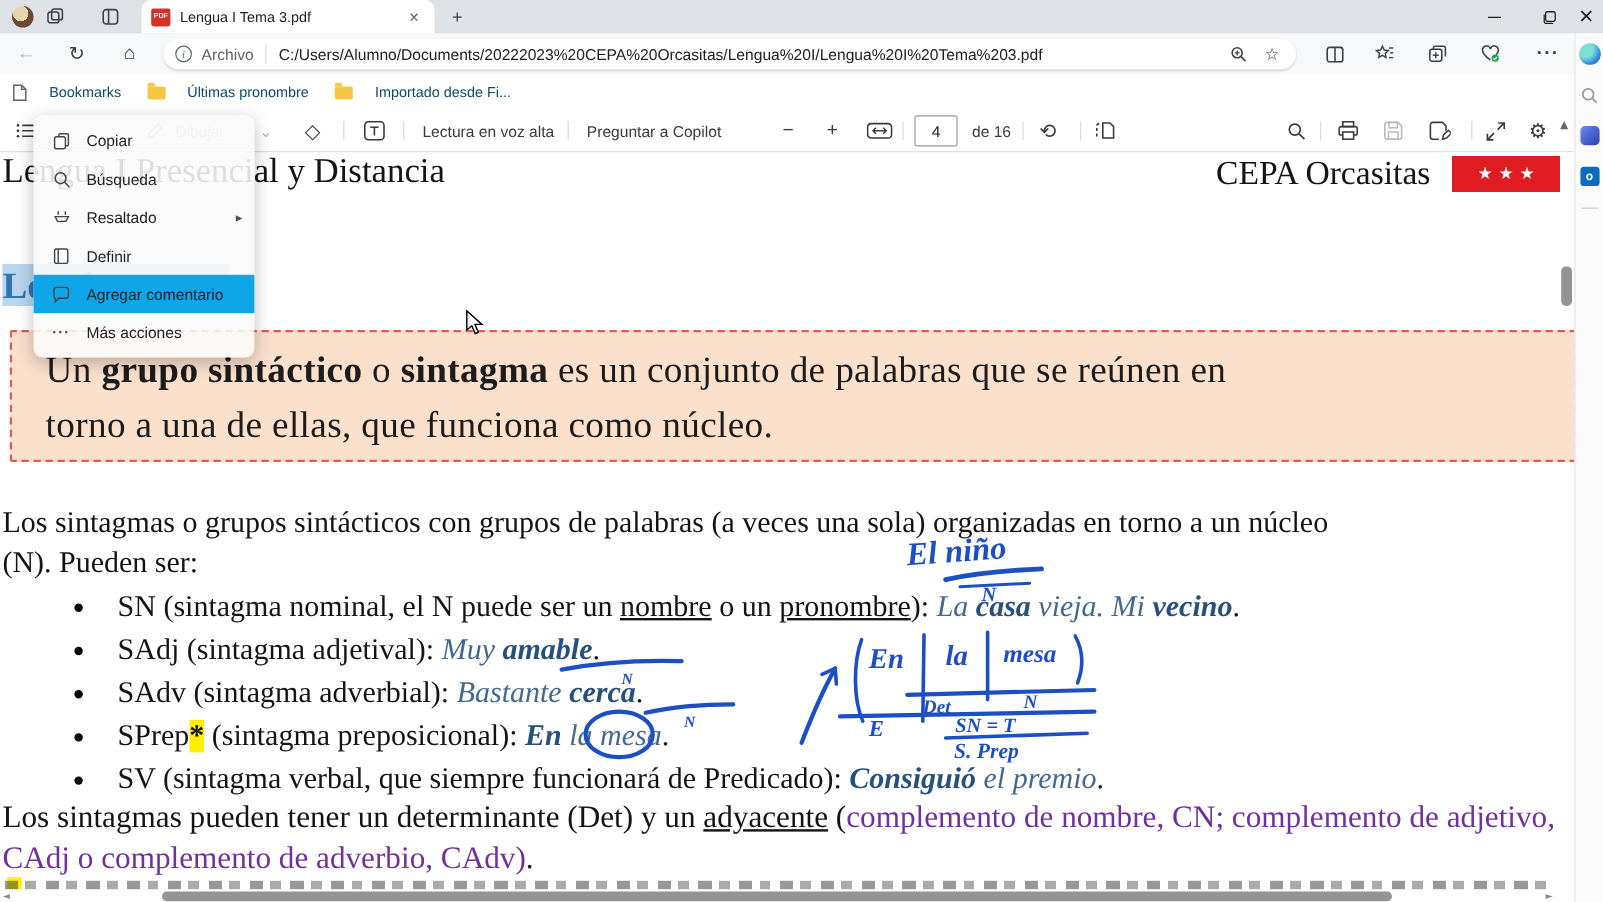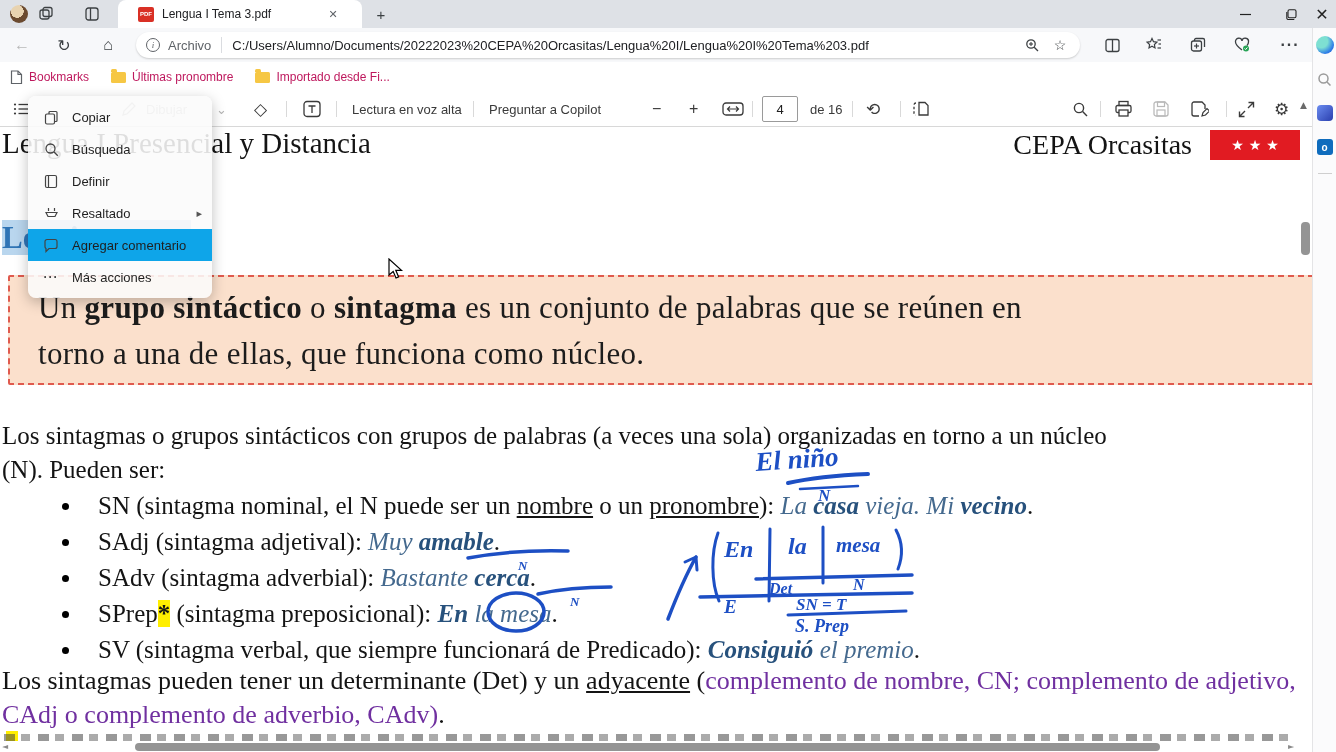--- a/index.html
+++ b/index.html
@@ -13,7 +13,7 @@
             background:radial-gradient(circle at 40% 35%, #e8d3b0 0 40%, #6b4a2f 41% 75%, #3a2a1c 76%); }
   .tb-ico { position:absolute; top:6px; width:16px; height:16px; color:#3c4043; }
   .tab { position:absolute; left:118px; top:0; width:244px; height:28px; background:#fff;
-         border-radius:8px 8px 0 0; display:flex; align-items:center; padding:0 20px; }
+         border-radius:8px 8px 0 0; display:flex; align-items:center; padding:0 8px; }
   .pdfbadge { width:16px; height:15px; background:#d93025; border-radius:2px; color:#fff;
               font-size:6px; font-weight:bold; display:flex; align-items:center; justify-content:center; flex:0 0 auto; }
   .tabtitle { font-size:12px; color:#202124; margin-left:8px; white-space:nowrap; overflow:hidden; flex:1 1 auto; }

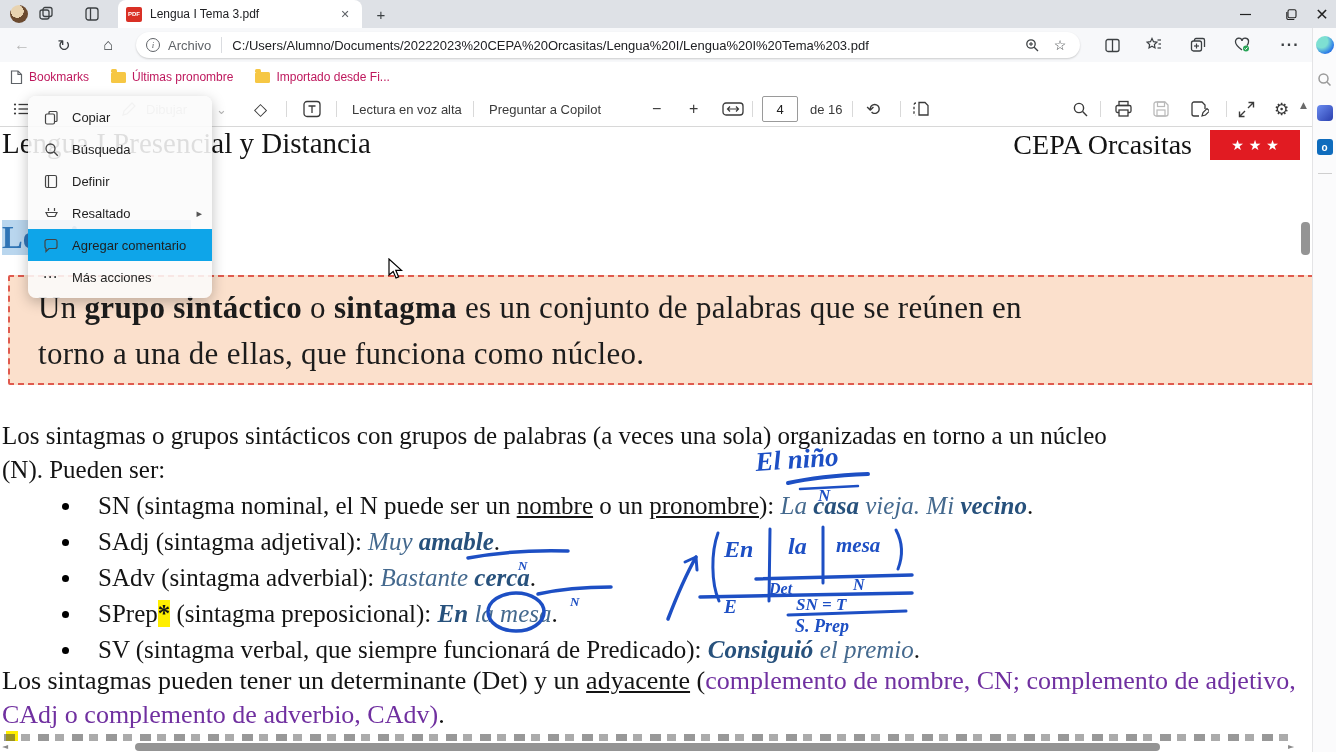--- a/index.html
+++ b/index.html
@@ -41,7 +41,7 @@
   
   .bookmarks { position:absolute; left:0; top:62px; width:1312px; height:30px; background:#fff;
                display:flex; align-items:center; padding-left:10px; gap:22px; }
-  .bm { display:flex; align-items:center; gap:6px; font-size:12px; color:#be185d; }
+  .bm { display:flex; align-items:center; gap:18px; font-size:12px; color:#0c4a6e; }
   .folder { width:15px; height:11px; background:#f6c744; border-radius:1.5px; position:relative; }
   .folder::before { content:""; position:absolute; left:0; top:-3px; width:6px; height:3px;
                     background:#f6c744; border-radius:1.5px 1.5px 0 0; }

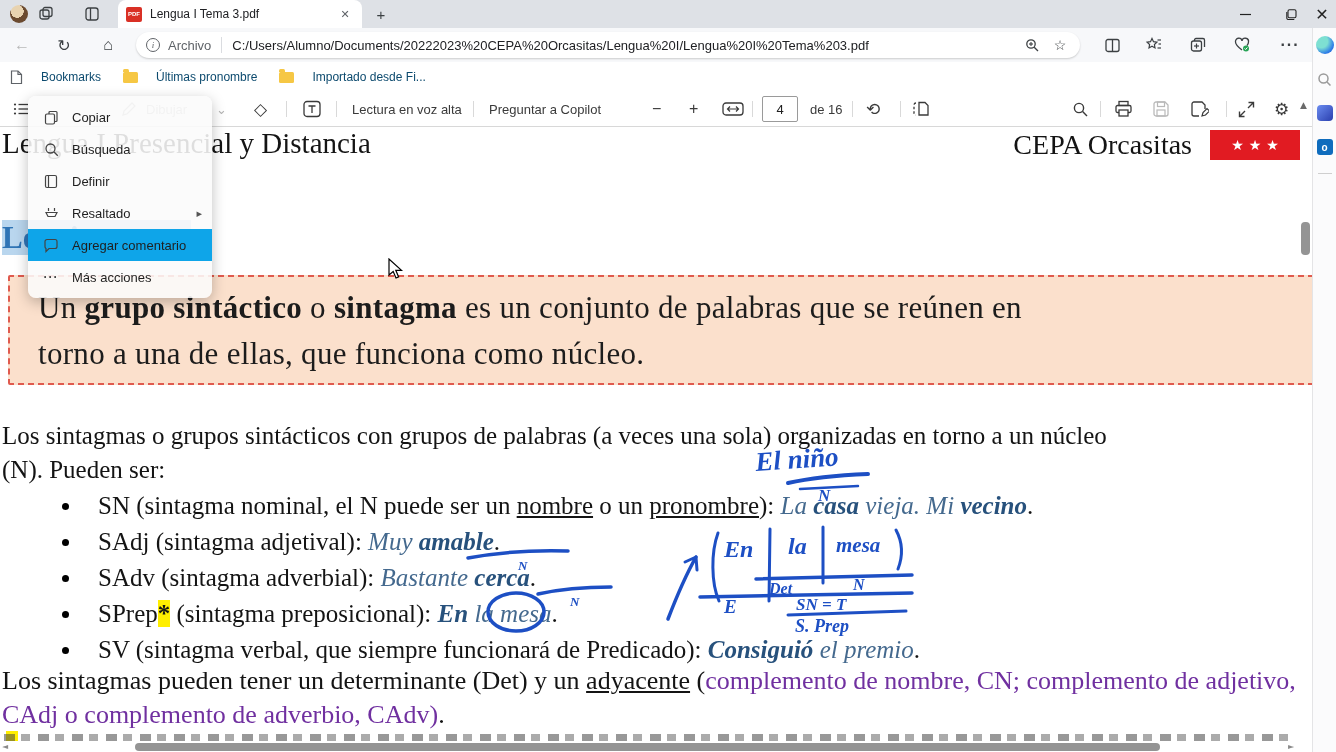--- a/index.html
+++ b/index.html
@@ -424,22 +424,22 @@
     </div>
     <div class="mi">
       <span class="mico">
+        <svg width="15" height="15" viewBox="0 0 15 15">
+            <path d="M2 6.5 h11 l-2 4 h-7z" fill="none" stroke="#444" stroke-width="1.2"></path>
+            <path d="M4.5 2 v3 M10.5 2 v3" stroke="#444" stroke-width="1.2" fill="none"></path>
+          </svg>
+      </span>
+      <span>Resaltado</span>
+      <span class="sub">▸</span>
+    </div>
+    <div class="mi">
+      <span class="mico">
         <svg width="14" height="15" viewBox="0 0 14 15">
             <rect x="1.5" y="1.5" width="11" height="12" rx="1.5" fill="none" stroke="#444" stroke-width="1.2"></rect>
             <line x1="4.5" y1="1.5" x2="4.5" y2="13.5" stroke="#444" stroke-width="1.2"></line>
           </svg>
       </span>
       <span>Definir</span>
-    </div>
-    <div class="mi">
-      <span class="mico">
-        <svg width="15" height="15" viewBox="0 0 15 15">
-            <path d="M2 6.5 h11 l-2 4 h-7z" fill="none" stroke="#444" stroke-width="1.2"></path>
-            <path d="M4.5 2 v3 M10.5 2 v3" stroke="#444" stroke-width="1.2" fill="none"></path>
-          </svg>
-      </span>
-      <span>Resaltado</span>
-      <span class="sub">▸</span>
     </div>
     <div class="mi active">
       <span class="mico">

